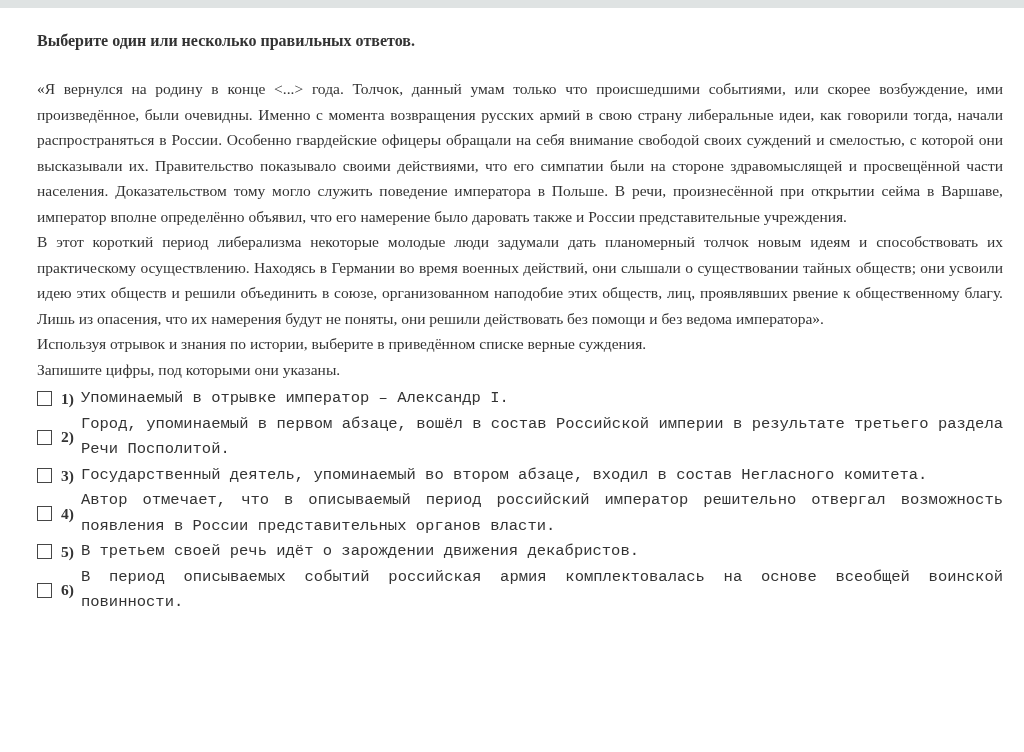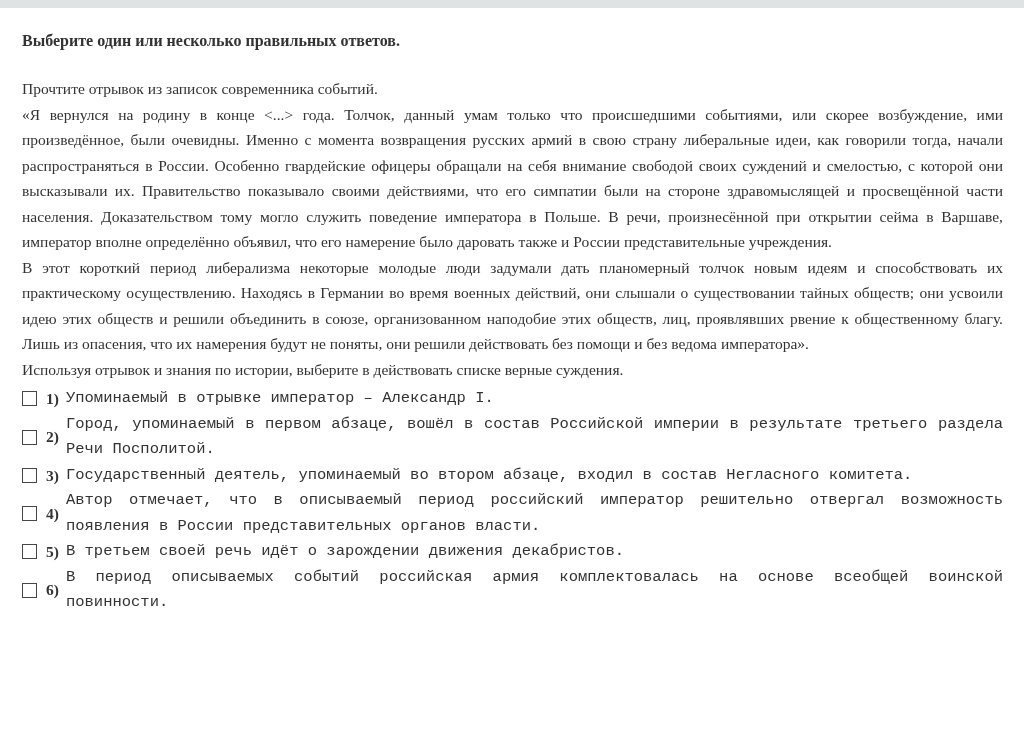--- a/index.html
+++ b/index.html
@@ -20,7 +20,7 @@
     background: #dfe3e3;
   }
   .content {
-    padding: 22px 21px 0 22px;
+    padding: 22px 21px 0 37px;
   }
   .prompt {
     font-size: 16px;

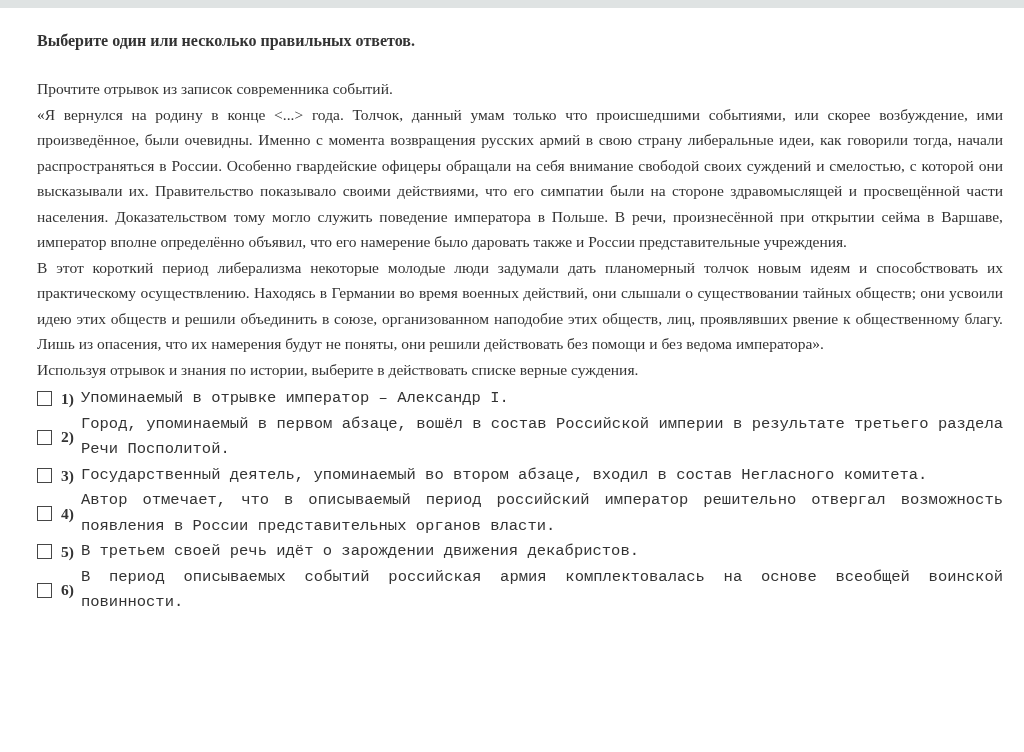--- a/index.html
+++ b/index.html
@@ -78,7 +78,6 @@
   <h1 class="prompt">Выберите один или несколько правильных ответов.</h1>
 
   <div class="textflow">
-    <p>Прочтите отрывок из записок современника событий.</p>
     <p class="just">«Я вернулся на родину в конце &lt;...&gt; года. Толчок, данный умам только что происшедшими событиями, или скорее возбуждение, ими произведённое, были очевидны. Именно с момента возвращения русских армий в свою страну либеральные идеи, как говорили тогда, начали распространяться в России. Особенно гвардейские офицеры обращали на себя внимание свободой своих суждений и смелостью, с которой они высказывали их. Правительство показывало своими действиями, что его симпатии были на стороне здравомыслящей и просвещённой части населения. Доказательством тому могло служить поведение императора в Польше. В речи, произнесённой при открытии сейма в Варшаве, император вполне определённо объявил, что его намерение было даровать также и России представительные учреждения.</p>
     <p class="just">В этот короткий период либерализма некоторые молодые люди задумали дать планомерный толчок новым идеям и способствовать их практическому осуществлению. Находясь в Германии во время военных действий, они слышали о существовании тайных обществ; они усвоили идею этих обществ и решили объединить в союзе, организованном наподобие этих обществ, лиц, проявлявших рвение к общественному благу. Лишь из опасения, что их намерения будут не поняты, они решили действовать без помощи и без ведома императора».</p>
     <p>Используя отрывок и знания по истории, выберите в действовать списке верные суждения.</p>

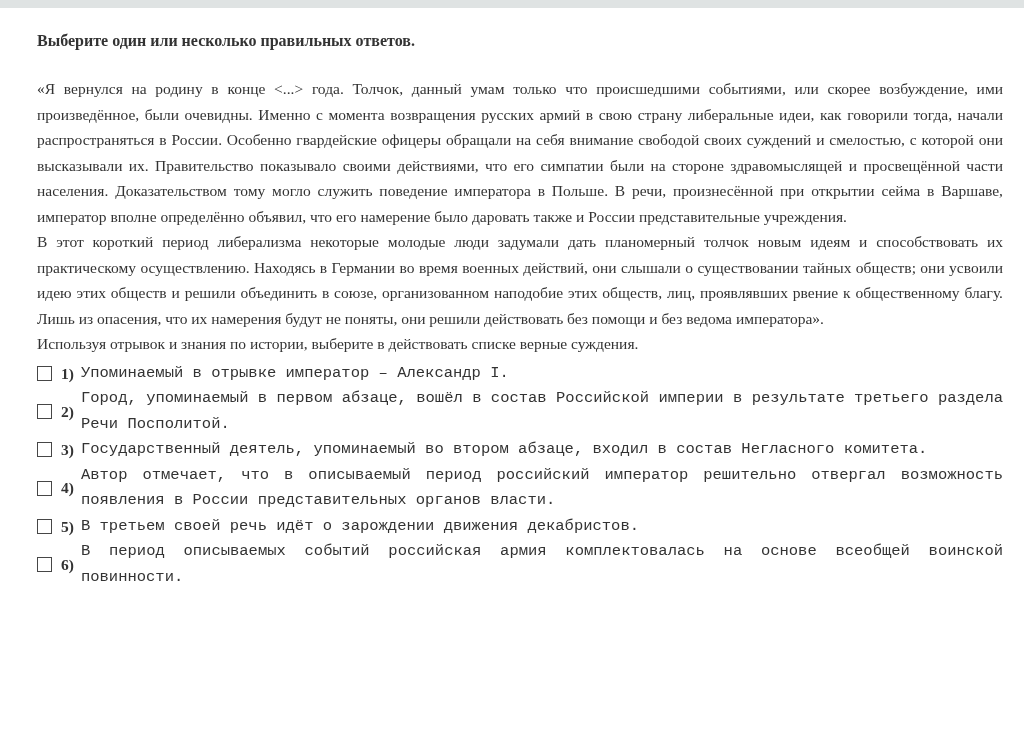--- a/index.html
+++ b/index.html
@@ -80,7 +80,7 @@
   <div class="textflow">
     <p class="just">«Я вернулся на родину в конце &lt;...&gt; года. Толчок, данный умам только что происшедшими событиями, или скорее возбуждение, ими произведённое, были очевидны. Именно с момента возвращения русских армий в свою страну либеральные идеи, как говорили тогда, начали распространяться в России. Особенно гвардейские офицеры обращали на себя внимание свободой своих суждений и смелостью, с которой они высказывали их. Правительство показывало своими действиями, что его симпатии были на стороне здравомыслящей и просвещённой части населения. Доказательством тому могло служить поведение императора в Польше. В речи, произнесённой при открытии сейма в Варшаве, император вполне определённо объявил, что его намерение было даровать также и России представительные учреждения.</p>
     <p class="just">В этот короткий период либерализма некоторые молодые люди задумали дать планомерный толчок новым идеям и способствовать их практическому осуществлению. Находясь в Германии во время военных действий, они слышали о существовании тайных обществ; они усвоили идею этих обществ и решили объединить в союзе, организованном наподобие этих обществ, лиц, проявлявших рвение к общественному благу. Лишь из опасения, что их намерения будут не поняты, они решили действовать без помощи и без ведома императора».</p>
-    <p>Используя отрывок и знания по истории, выберите в действовать списке верные суждения.</p>
+    <p>Используя отрывок и знания по истории, выберите в приведённом списке верные суждения.</p>
   </div>
 
   <div class="options">

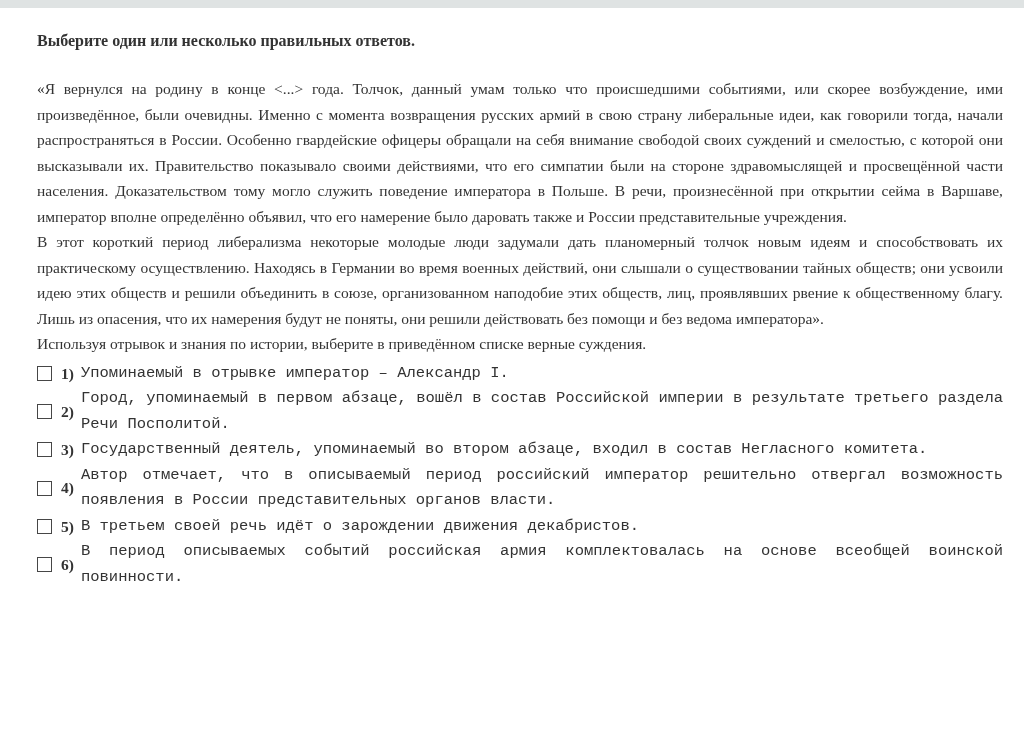--- a/index.html
+++ b/index.html
@@ -81,6 +81,7 @@
     <p class="just">«Я вернулся на родину в конце &lt;...&gt; года. Толчок, данный умам только что происшедшими событиями, или скорее возбуждение, ими произведённое, были очевидны. Именно с момента возвращения русских армий в свою страну либеральные идеи, как говорили тогда, начали распространяться в России. Особенно гвардейские офицеры обращали на себя внимание свободой своих суждений и смелостью, с которой они высказывали их. Правительство показывало своими действиями, что его симпатии были на стороне здравомыслящей и просвещённой части населения. Доказательством тому могло служить поведение императора в Польше. В речи, произнесённой при открытии сейма в Варшаве, император вполне определённо объявил, что его намерение было даровать также и России представительные учреждения.</p>
     <p class="just">В этот короткий период либерализма некоторые молодые люди задумали дать планомерный толчок новым идеям и способствовать их практическому осуществлению. Находясь в Германии во время военных действий, они слышали о существовании тайных обществ; они усвоили идею этих обществ и решили объединить в союзе, организованном наподобие этих обществ, лиц, проявлявших рвение к общественному благу. Лишь из опасения, что их намерения будут не поняты, они решили действовать без помощи и без ведома императора».</p>
     <p>Используя отрывок и знания по истории, выберите в приведённом списке верные суждения.</p>
+    <p>Запишите цифры, под которыми они указаны.</p>
   </div>
 
   <div class="options">

